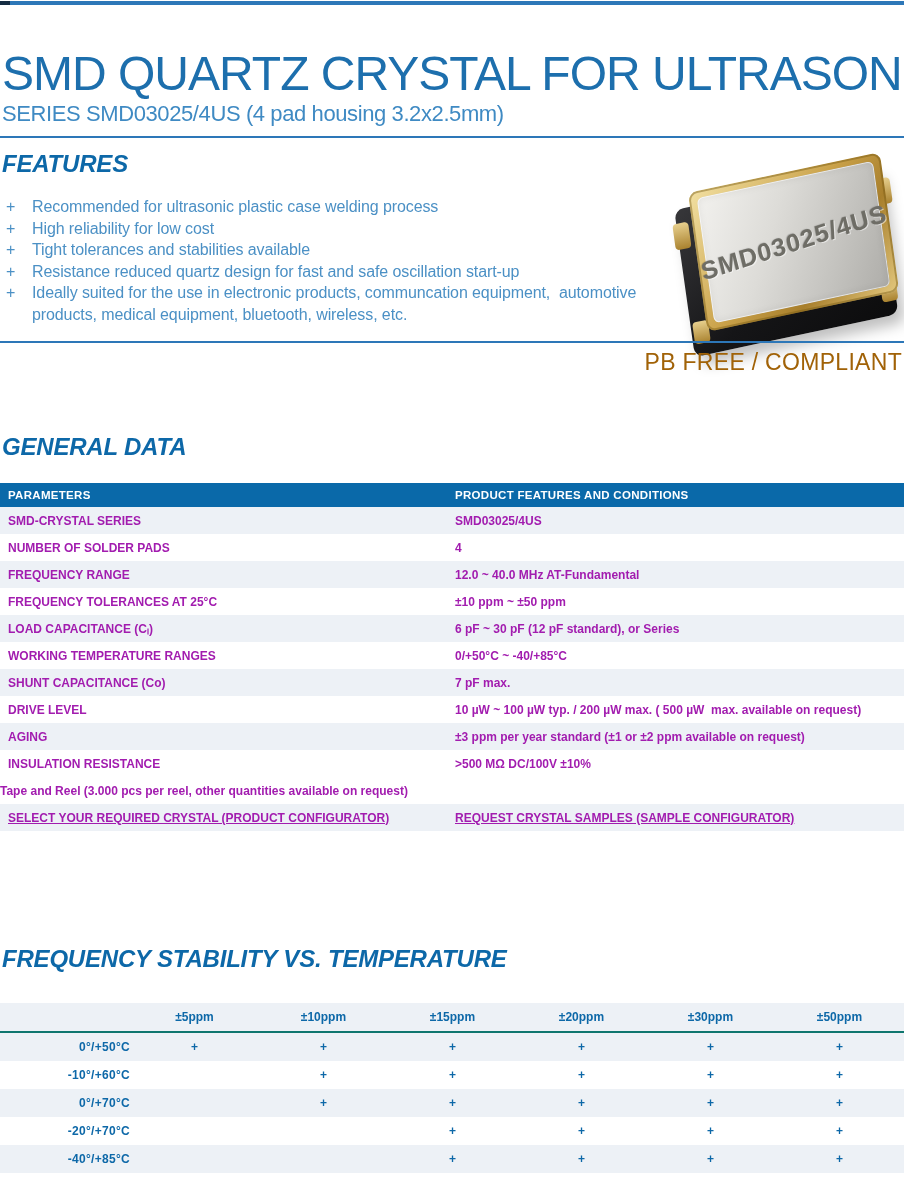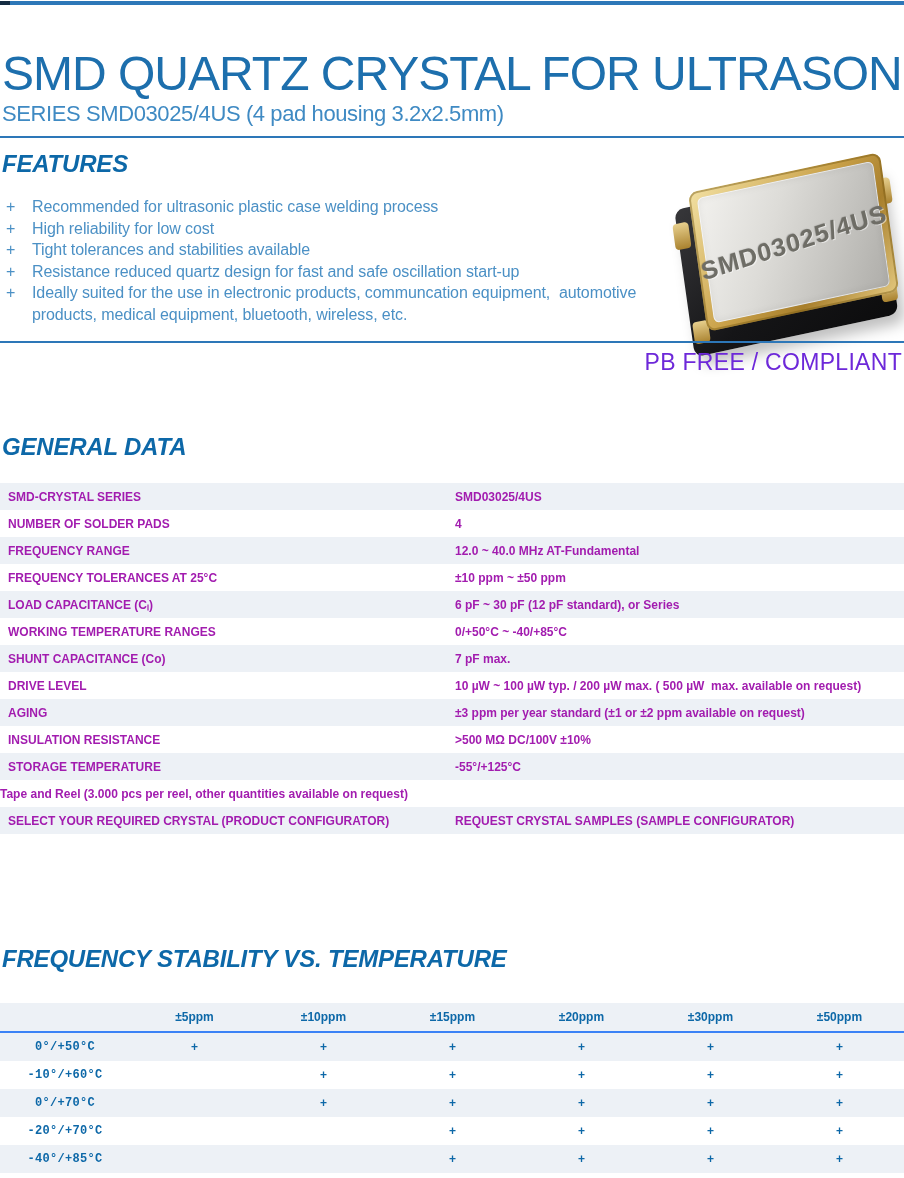--- a/index.html
+++ b/index.html
@@ -44,7 +44,7 @@
   
   .pb-free {
     position:absolute; right:2px; top:349px;
-    font-size:23px; color:#6d28d9; letter-spacing:0.3px;
+    font-size:23px; color:#a16207; letter-spacing:0.3px;
   }
 
   

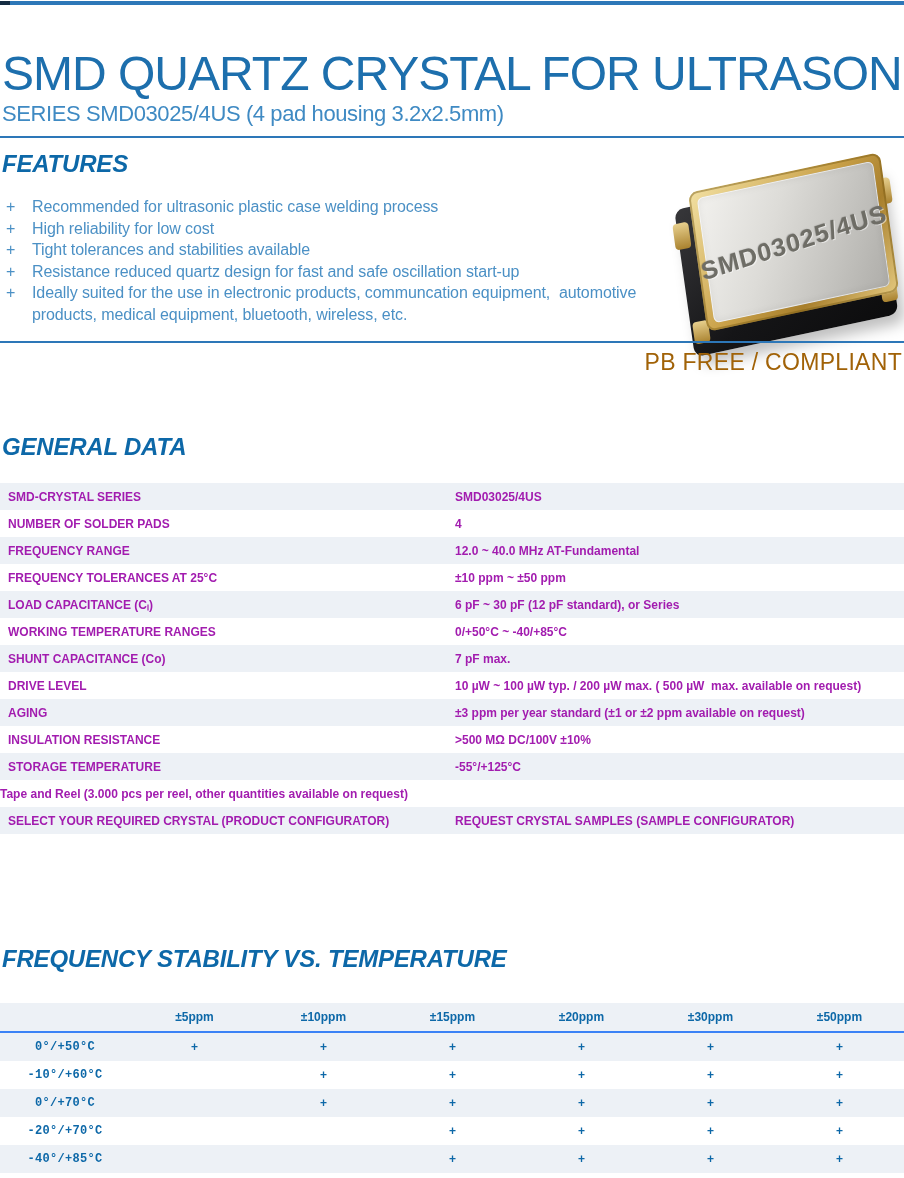--- a/index.html
+++ b/index.html
@@ -155,6 +155,10 @@
 <div class="section-heading h-general">GENERAL DATA</div>
 
 <div class="gtable">
+  <div class="g-hdr">
+    <span class="cell-param">PARAMETERS</span>
+    <span class="cell-value">PRODUCT FEATURES AND CONDITIONS</span>
+  </div>
   <div class="g-row alt">
     <span class="cell-param">SMD-CRYSTAL SERIES</span>
     <span class="cell-value">SMD03025/4US</span>

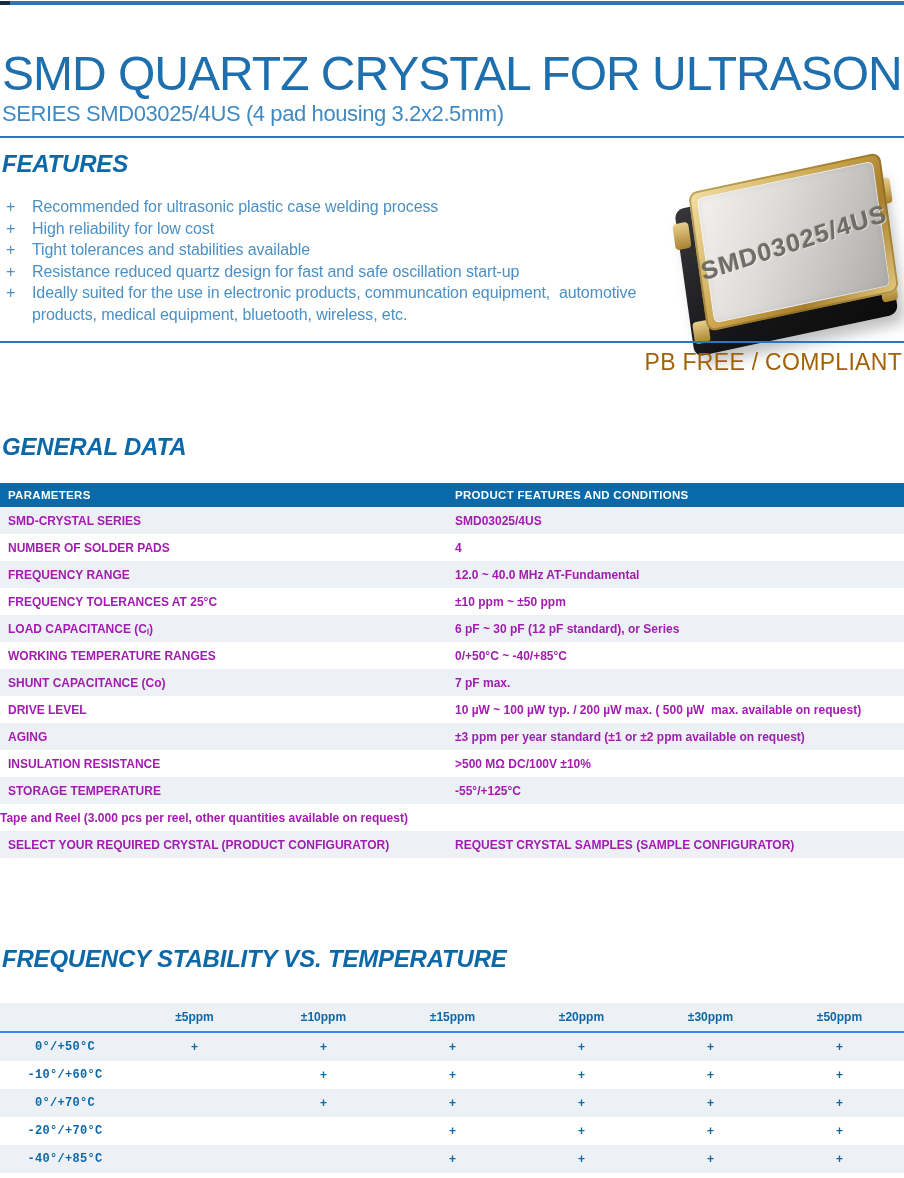--- a/index.html
+++ b/index.html
@@ -199,10 +199,6 @@
     <span class="cell-param">INSULATION RESISTANCE</span>
     <span class="cell-value">&gt;500 MΩ DC/100V ±10%</span>
   </div>
-  <div class="g-row alt">
-    <span class="cell-param">STORAGE TEMPERATURE</span>
-    <span class="cell-value">-55°/+125°C</span>
-  </div>
   <div class="g-row">
     <span class="cell-value">Tape and Reel (3.000 pcs per reel, other quantities available on request)</span>
   </div>

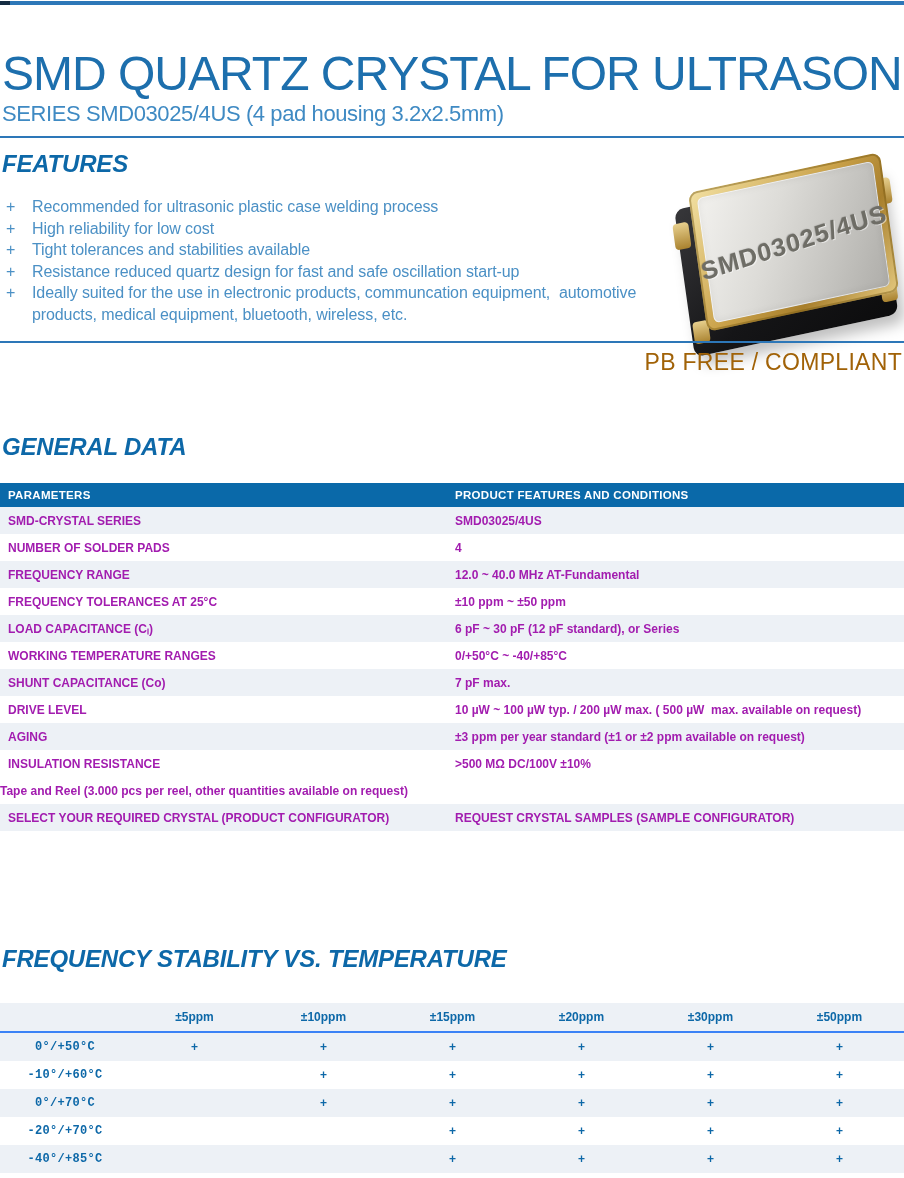--- a/index.html
+++ b/index.html
@@ -91,7 +91,7 @@
   .g-row.alt { background:#edf1f6; }
   .cell-param { width:455px; flex:0 0 455px; padding-left:8px; box-sizing:border-box; font-weight:bold; white-space:pre; }
   .cell-value { flex:1; font-weight:bold; white-space:pre; }
-  .g-link { cursor:pointer; }
+  .g-link { text-decoration:underline; cursor:pointer; }
 
   
   .stable { position:absolute; left:0; top:1003px; width:904px; font-size:12px; color:#0d68a8; font-weight:bold; }

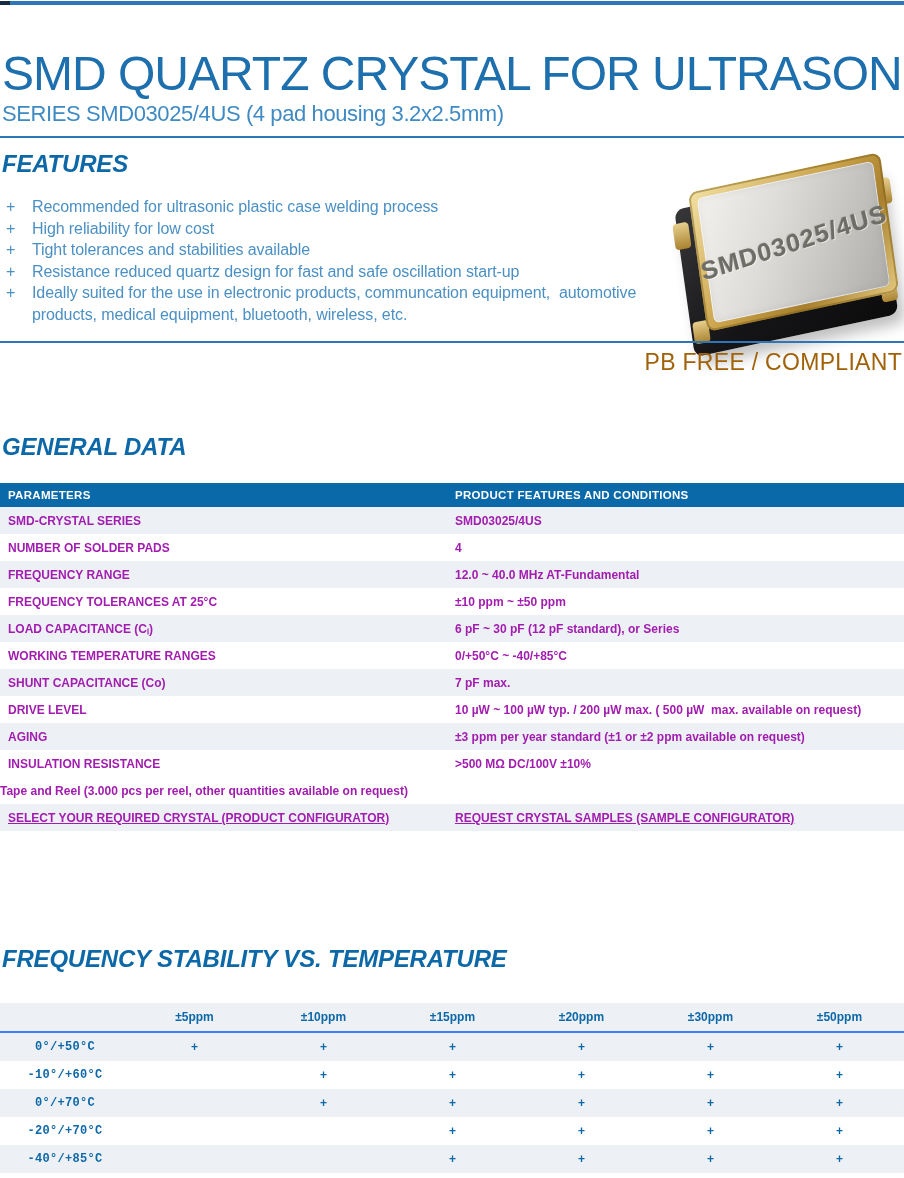--- a/index.html
+++ b/index.html
@@ -95,7 +95,7 @@
 
   
   .stable { position:absolute; left:0; top:1003px; width:904px; font-size:12px; color:#0d68a8; font-weight:bold; }
-  .s-hdr { display:flex; height:28px; align-items:center; background:#edf1f6; border-bottom:2px solid #3b82f6; box-sizing:content-box; }
+  .s-hdr { display:flex; height:28px; align-items:center; background:#edf1f6; border-bottom:2px solid #0f766e; box-sizing:content-box; }
   .s-row { display:flex; height:28px; align-items:center; }
   .s-row.alt { background:#edf1f6; }
   .s-c0 { width:130px; flex:0 0 130px; text-align:center; letter-spacing:0.3px;font-family:Liberation Mono, monospace; }

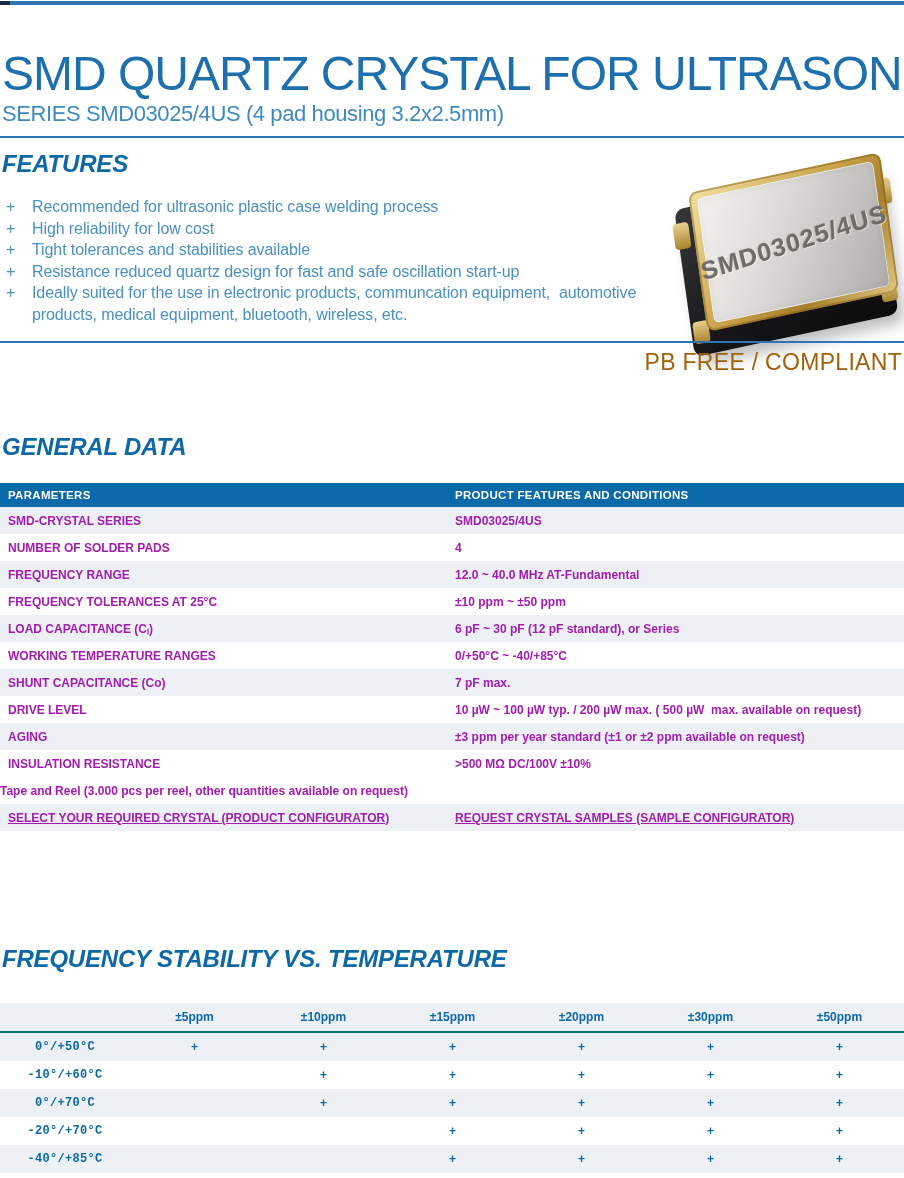--- a/index.html
+++ b/index.html
@@ -98,7 +98,7 @@
   .s-hdr { display:flex; height:28px; align-items:center; background:#edf1f6; border-bottom:2px solid #0f766e; box-sizing:content-box; }
   .s-row { display:flex; height:28px; align-items:center; }
   .s-row.alt { background:#edf1f6; }
-  .s-c0 { width:130px; flex:0 0 130px; text-align:center; letter-spacing:0.3px;font-family:Liberation Mono, monospace; }
+  .s-c0 { width:130px; flex:0 0 130px; text-align:right; letter-spacing:0.3px; }
   .s-c { width:129px; flex:0 0 129px; text-align:center; }
 </style>
 </head>

